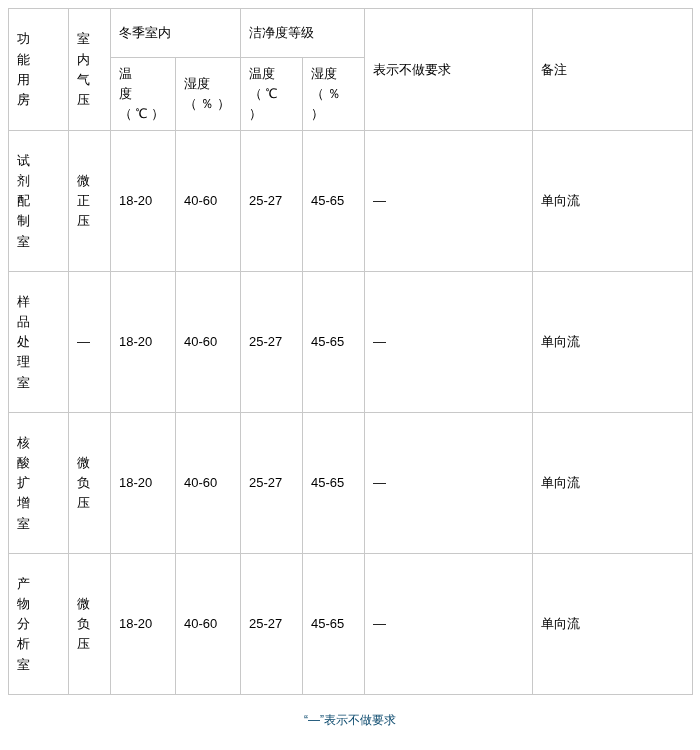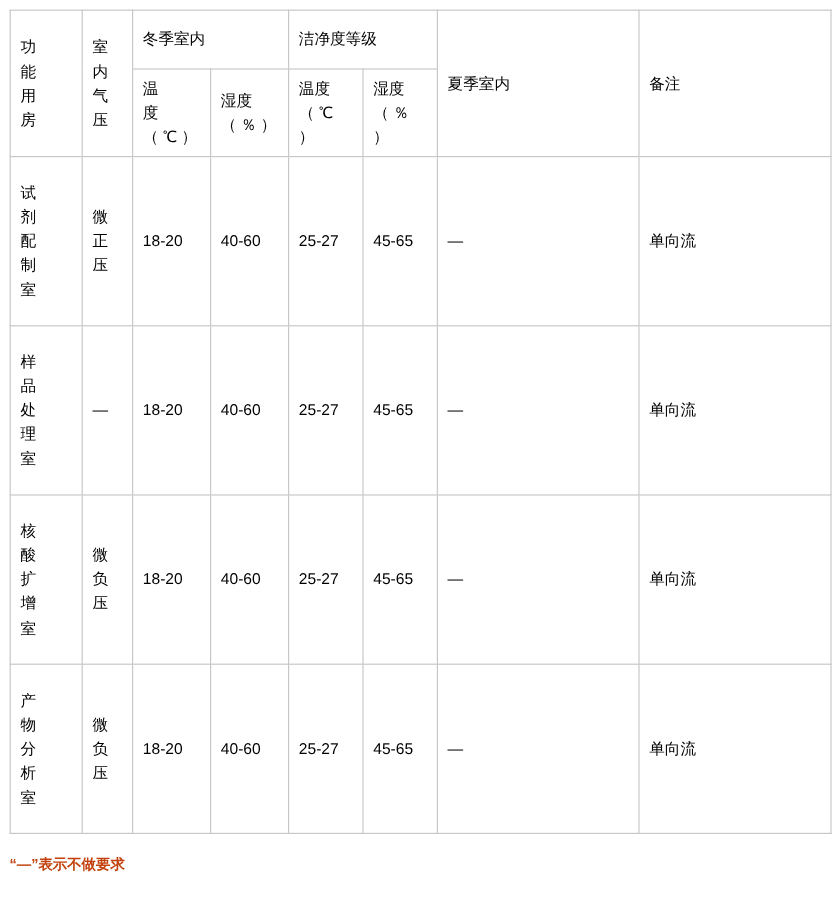--- a/index.html
+++ b/index.html
@@ -110,7 +110,7 @@
         </td>
         <td colspan="2" class="group-head">冬季室内</td>
         <td colspan="2" class="group-head">洁净度等级</td>
-        <td rowspan="2">夏季室内</td>
+        <td rowspan="2">表示不做要求</td>
         <td rowspan="2">备注</td>
       </tr>
       <tr class="h-row">

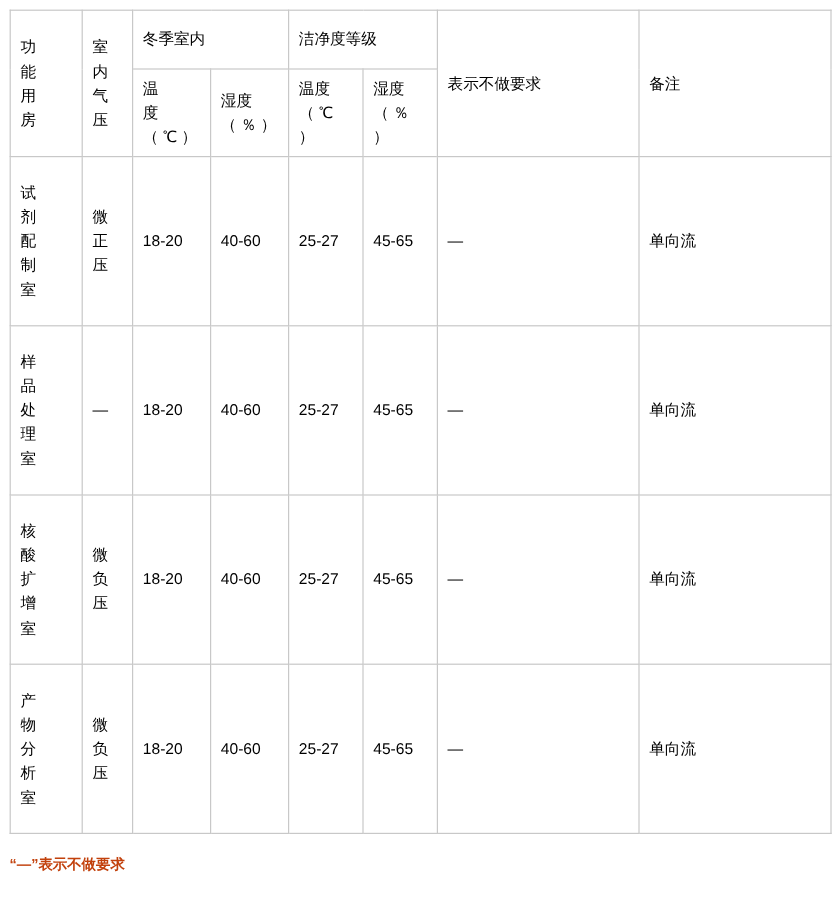--- a/index.html
+++ b/index.html
@@ -71,10 +71,9 @@
     right: 8px;
     top: 712px;
     width: 684px;
-    text-align: left;
+    text-align: center;
     font-size: 12px;
-    color: #c2410c;
-    font-weight: bold;
+    color: #0c4a6e;
   }
   .h-row td { height: 36px; }
   .body-row td { height: 128px; }

